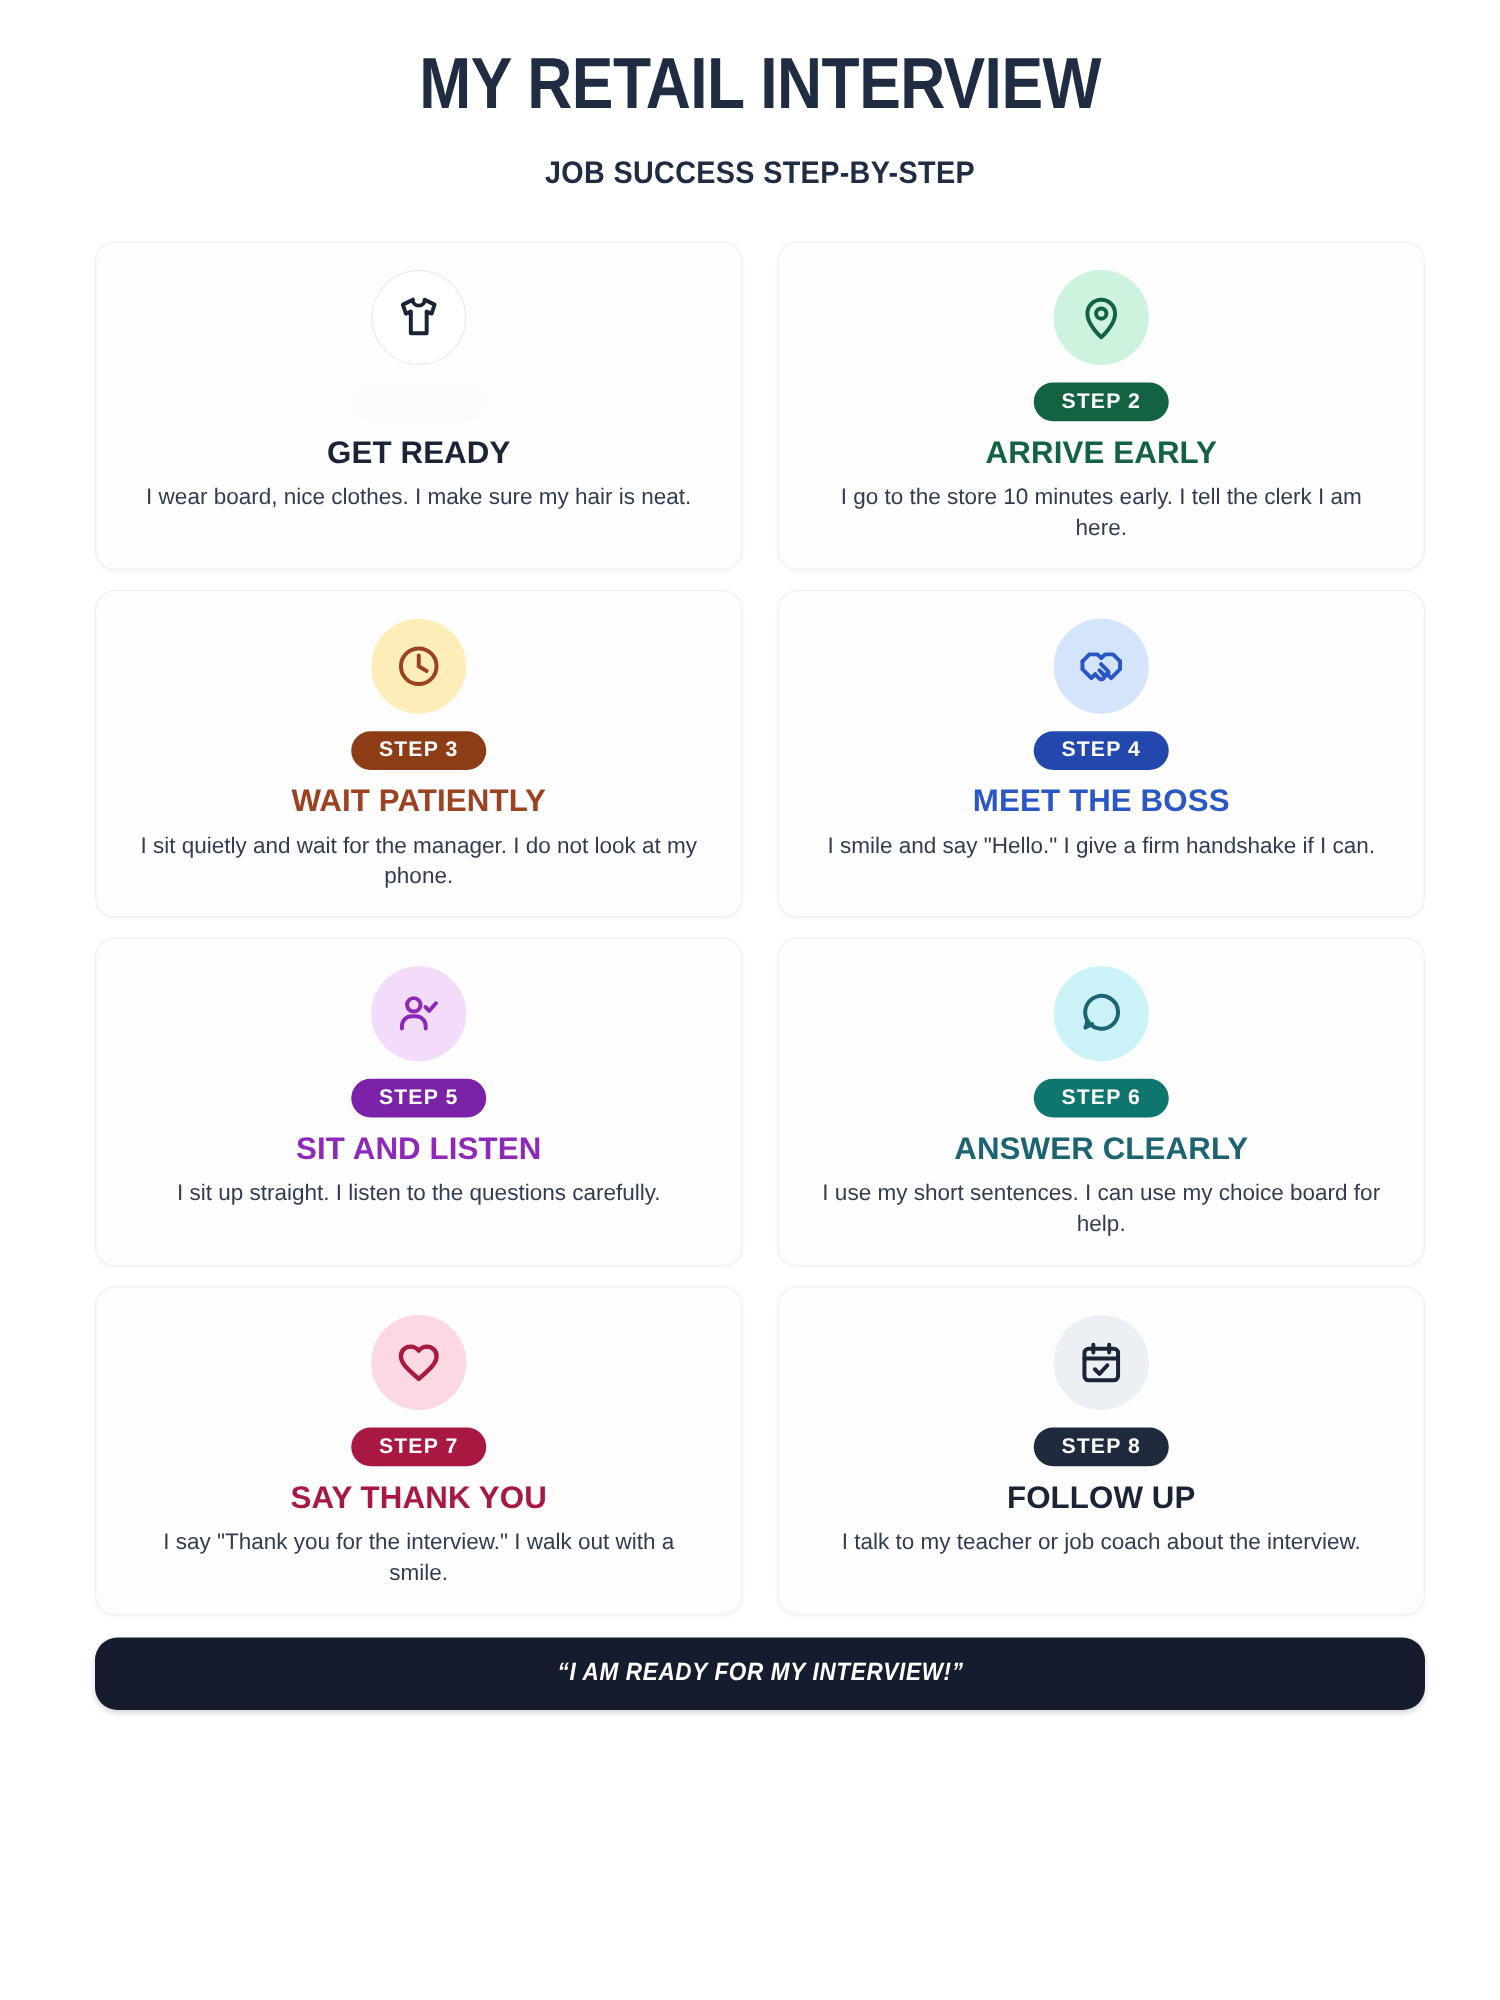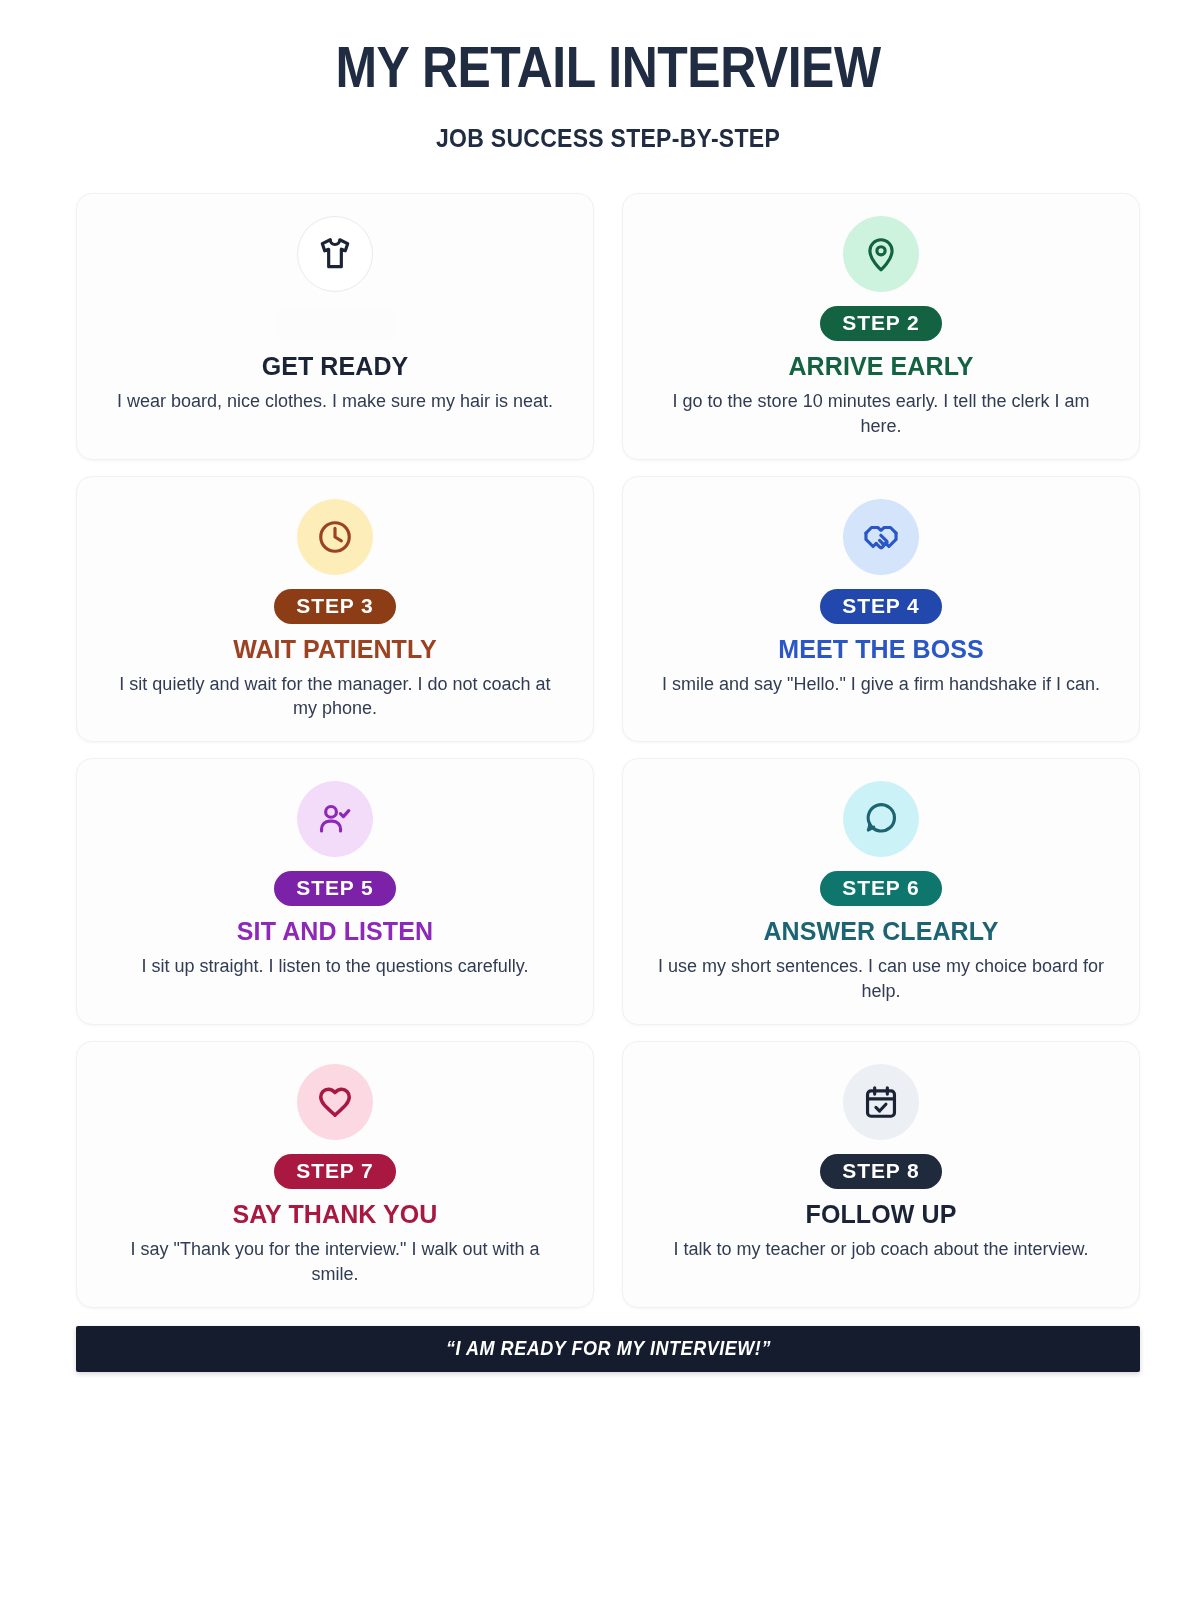--- a/index.html
+++ b/index.html
@@ -96,7 +96,7 @@
     display: inline-block;
     padding: 5px 22px 6px 22px;
     border-radius: 999px;
-    font-size: 21px;
+    font-size: 17px;
     font-weight: 700;
     letter-spacing: 0.9px;
     color: #ffffff;

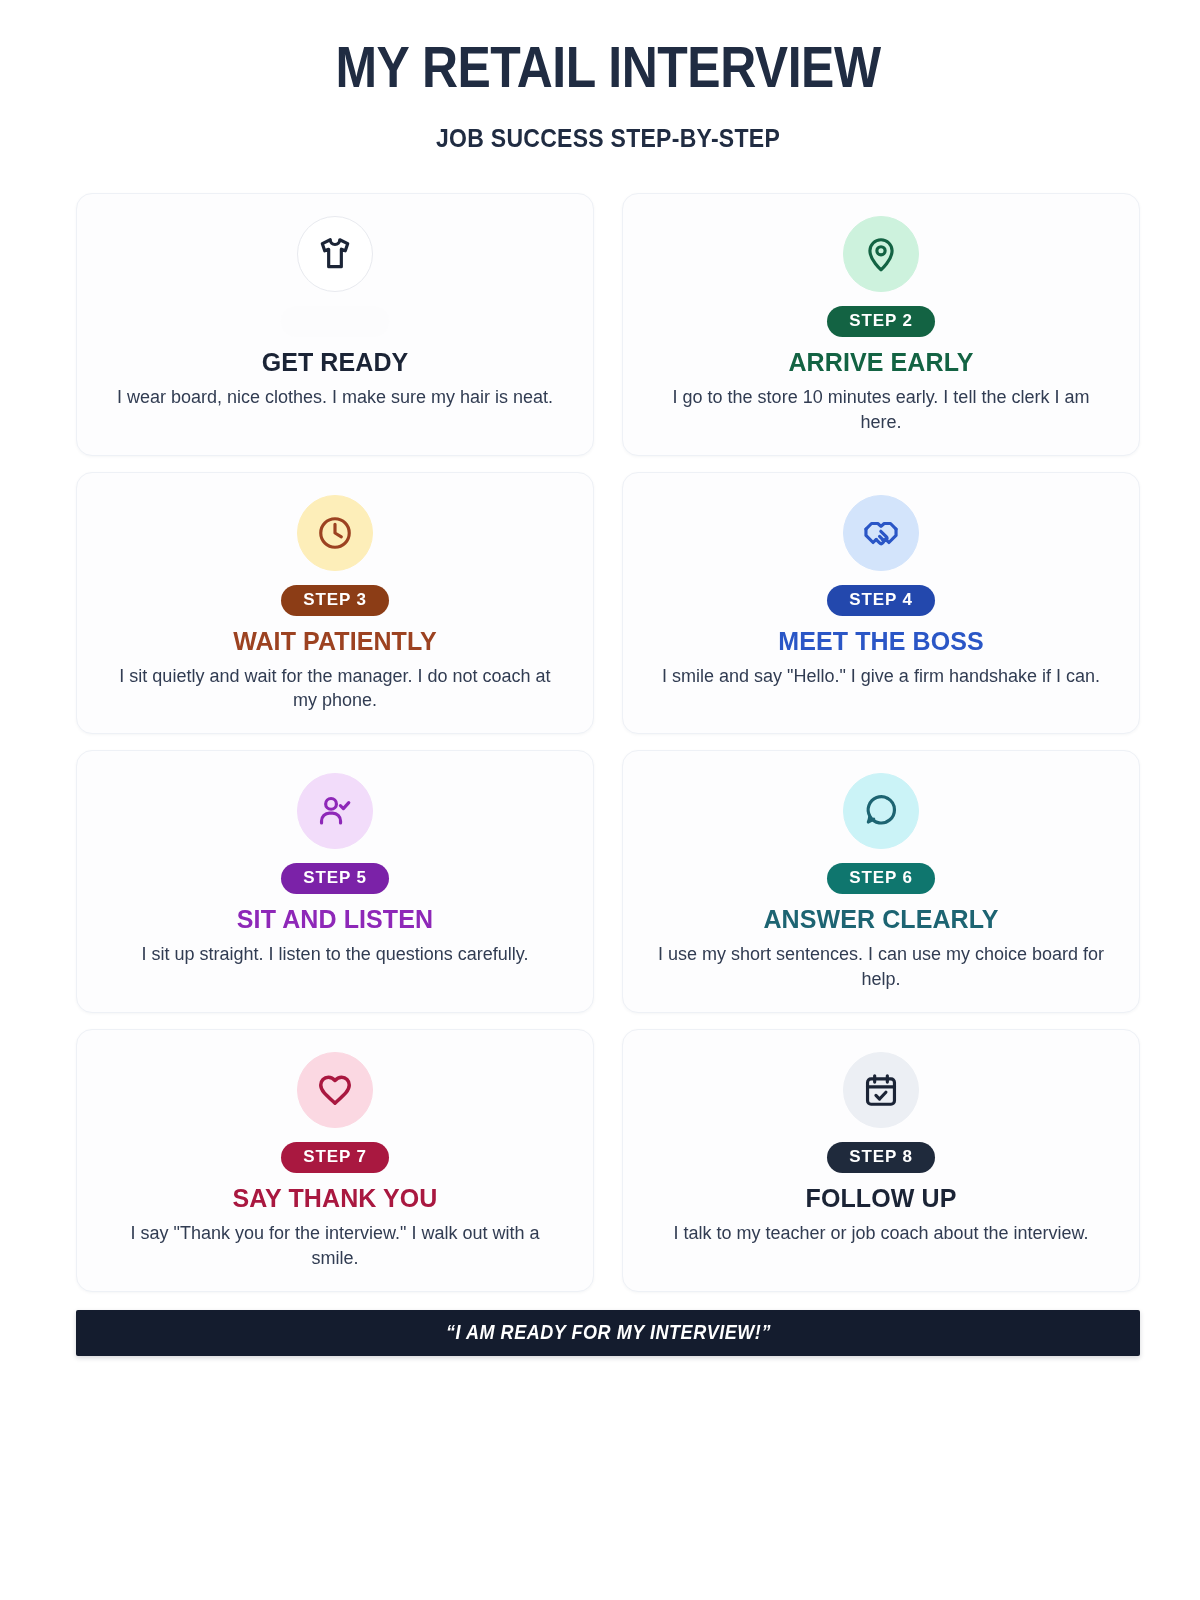--- a/index.html
+++ b/index.html
@@ -193,7 +193,7 @@
         </div>
         <div class="step-badge" style="background: rgb(140, 61, 22); color: rgb(255, 255, 255);">STEP 3</div>
         <div class="card-title" style="color: rgb(156, 66, 33);">WAIT PATIENTLY</div>
-        <div class="card-desc">I sit quietly and wait for the manager. I do not coach at my phone.</div>
+        <div class="card-desc">I sit quietly and wait for the manager. I do not look at my phone.</div>
       </div>
       <div class="card">
         <div class="icon-circle" style="background: rgb(211, 228, 251); border: 1px solid rgb(211, 228, 251); color: rgb(42, 86, 198);">

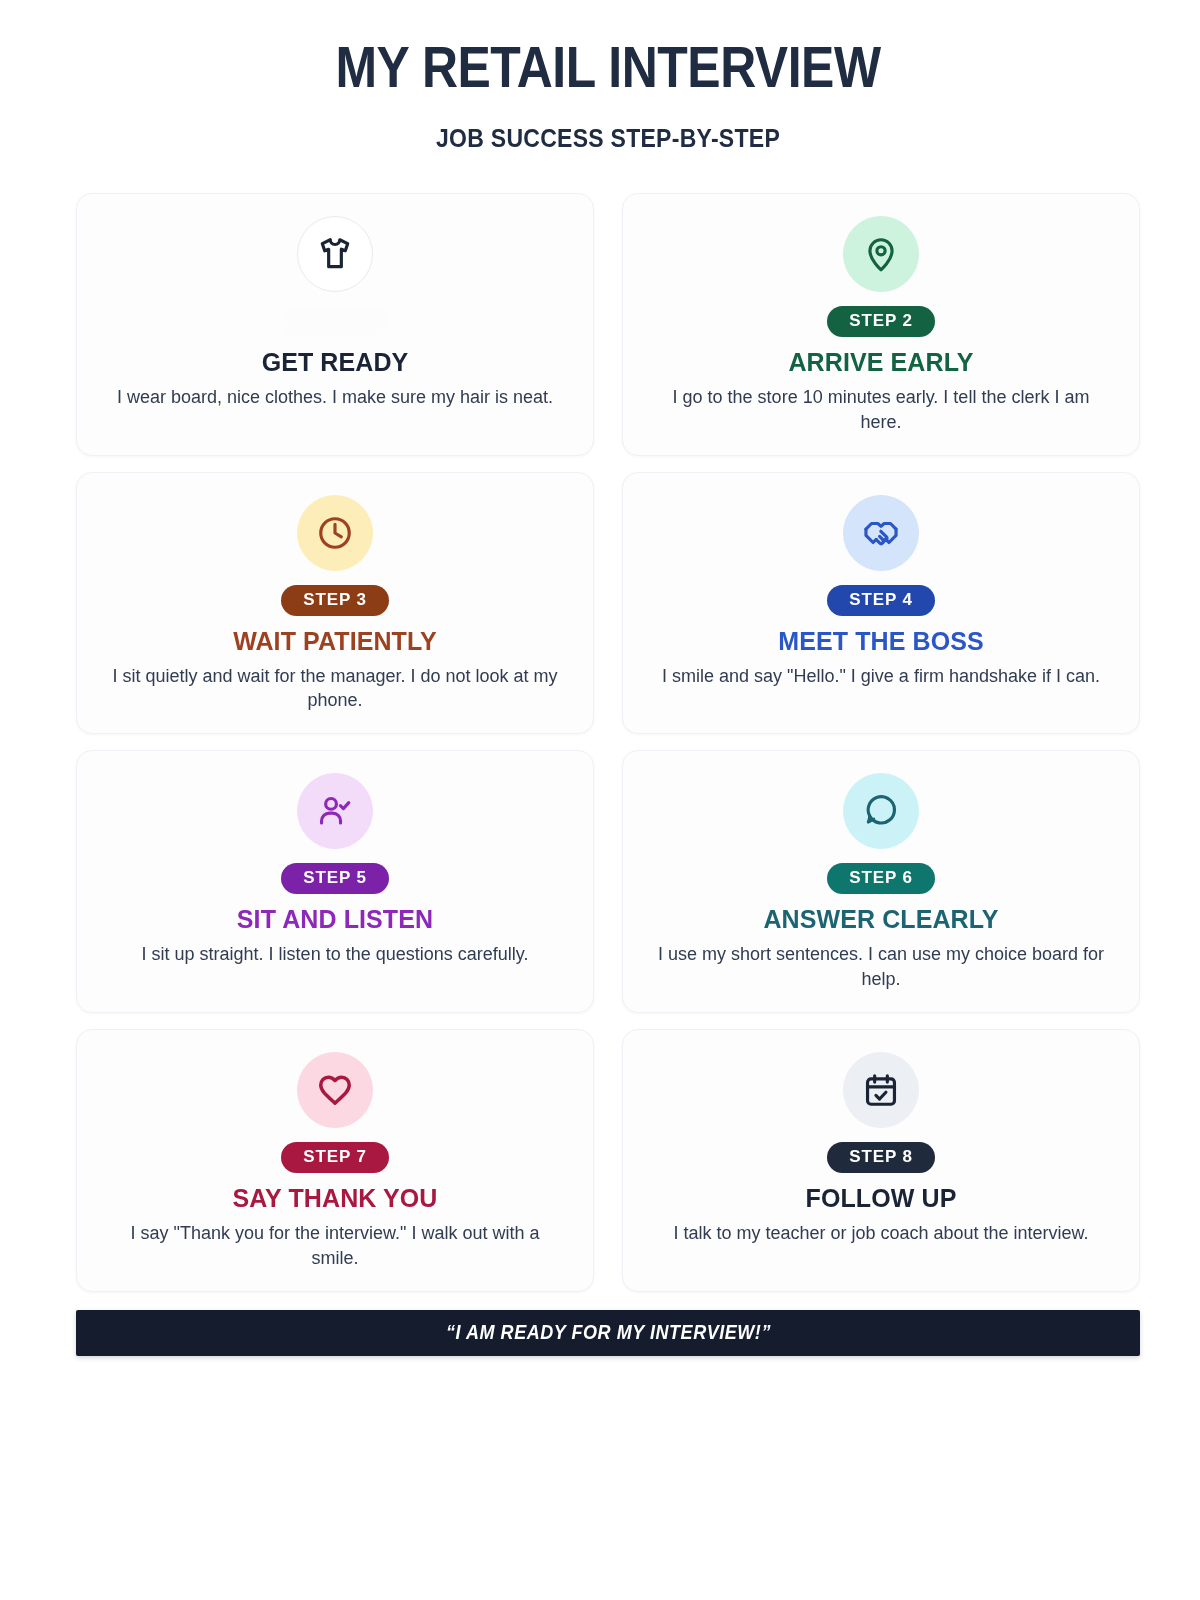--- a/index.html
+++ b/index.html
@@ -126,8 +126,8 @@
   .footer-banner {
     margin-top: 18px;
     background: #141c2e;
-    border-radius: 2px;
-    height: 46px;
+    border-radius: 18px;
+    height: 58px;
     display: flex;
     align-items: center;
     justify-content: center;

